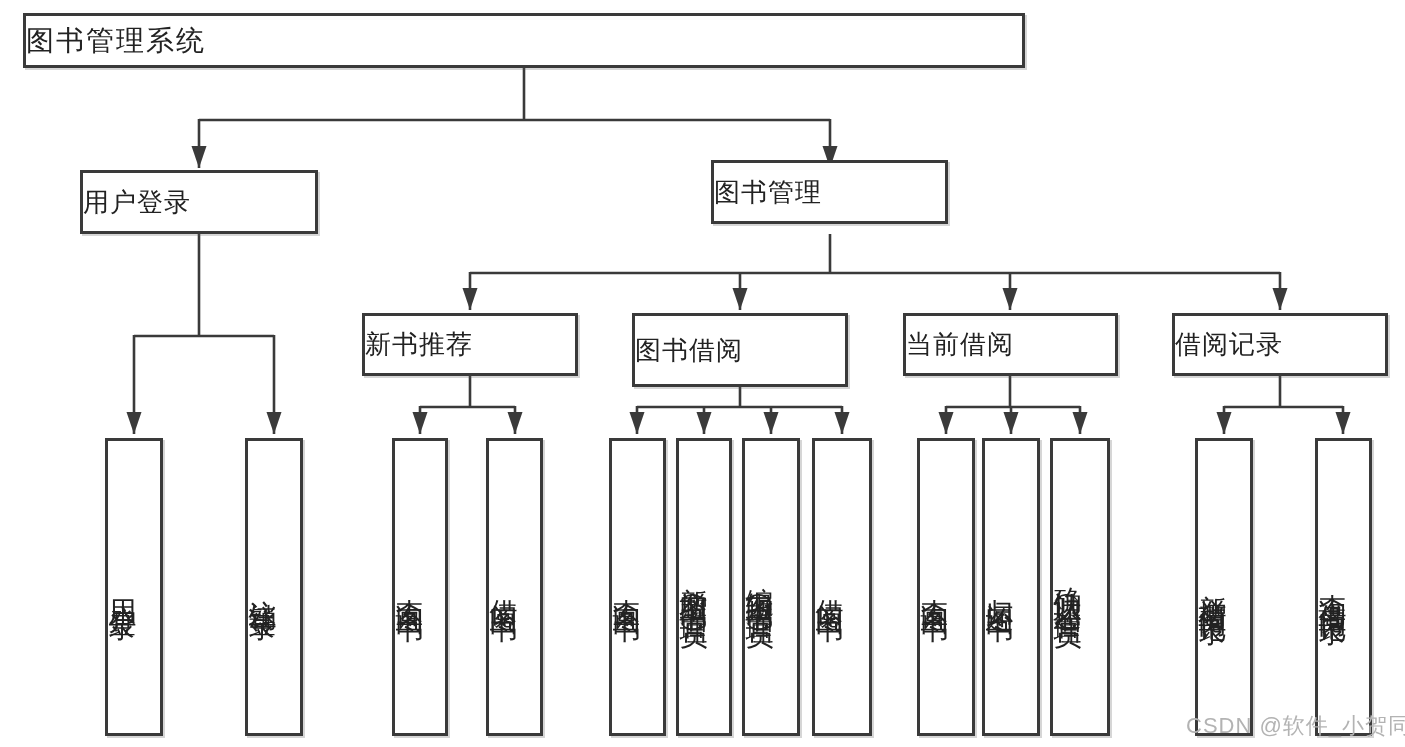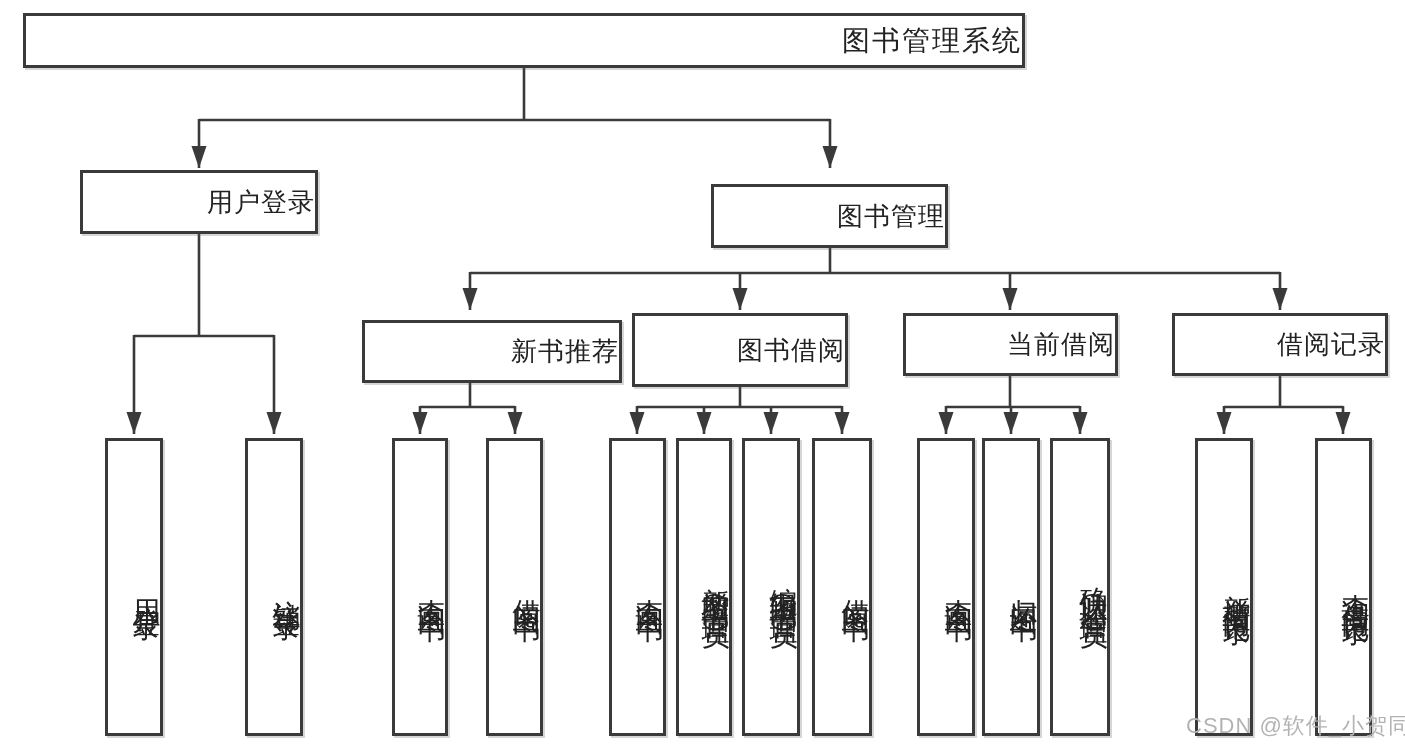--- a/index.html
+++ b/index.html
@@ -24,7 +24,7 @@
     background: #ffffff;
     display: flex;
     align-items: center;
-    justify-content: flex-end;
+    justify-content: flex-start;
     color: #222222;
     box-shadow: 2px 2px 0 rgba(90,90,90,0.25);
   }

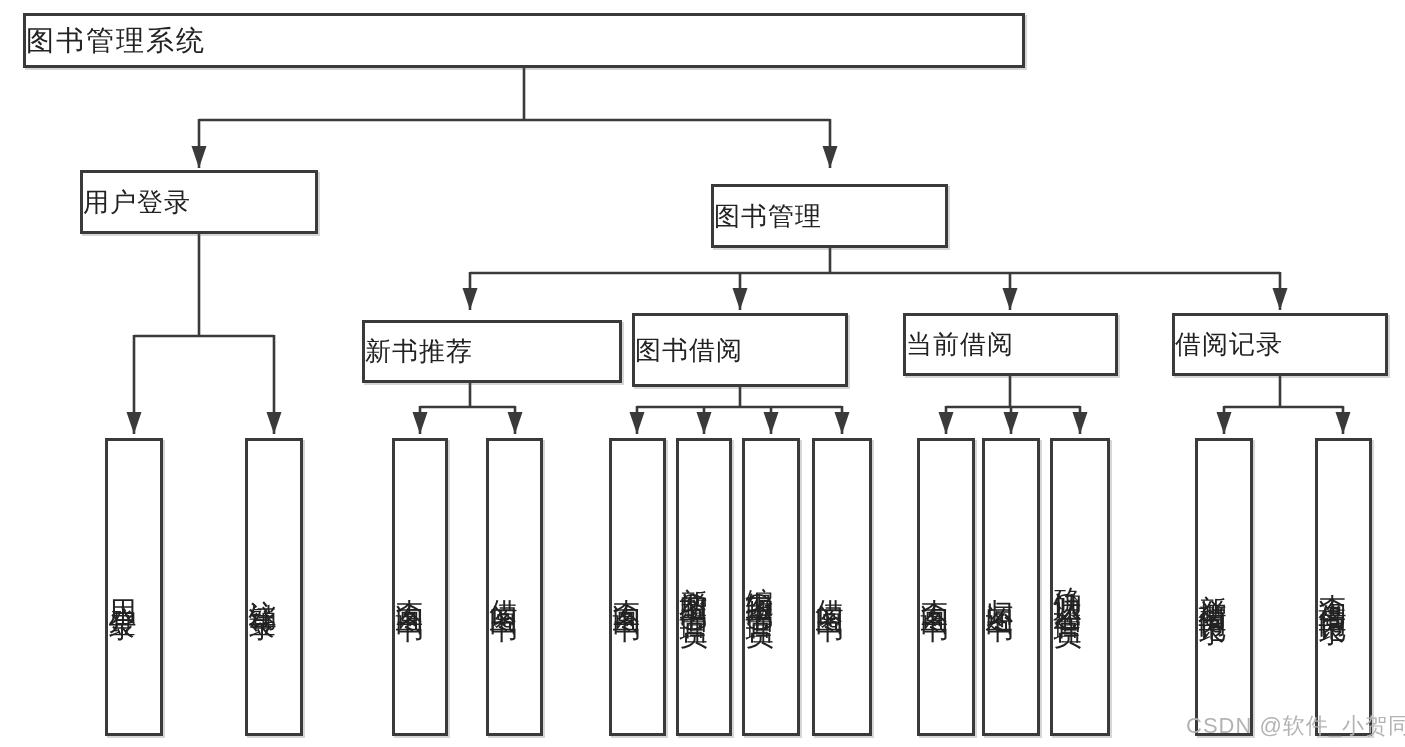--- a/index.html
+++ b/index.html
@@ -122,7 +122,7 @@
   <div class="node h" style="left:80px; top:170px; width:238px; height:64px">
     <span>用户登录</span>
   </div>
-  <div class="node h" style="left:711px; top:184px; width:237px; height:64px">
+  <div class="node h" style="left:711px; top:160px; width:237px; height:64px">
     <span>图书管理</span>
   </div>
 

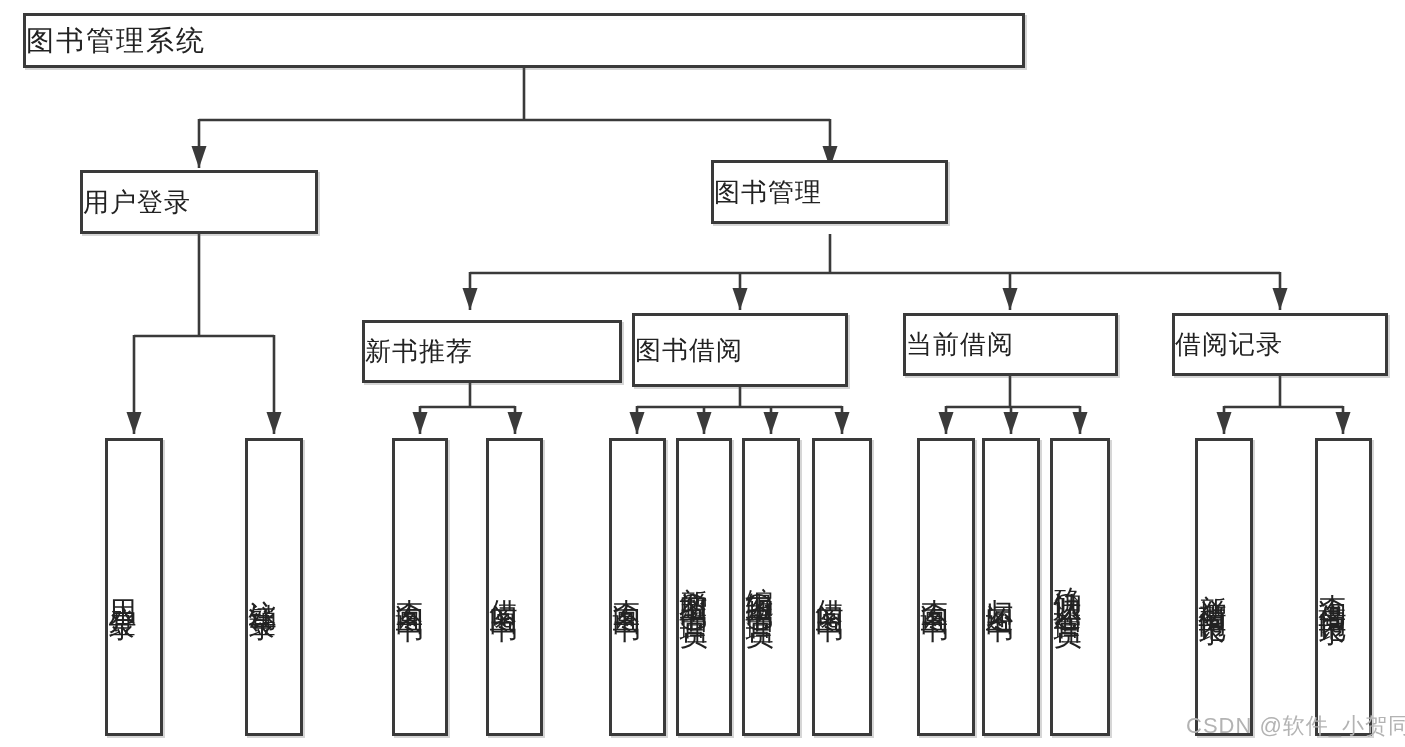--- a/index.html
+++ b/index.html
@@ -126,7 +126,7 @@
     <span>图书管理</span>
   </div>
 
-  <div class="node h" style="left:362px; top:320px; width:260px; height:63px">
+  <div class="node h" style="left:362px; top:313px; width:216px; height:63px">
     <span>新书推荐</span>
   </div>
   <div class="node h" style="left:632px; top:313px; width:216px; height:74px">

